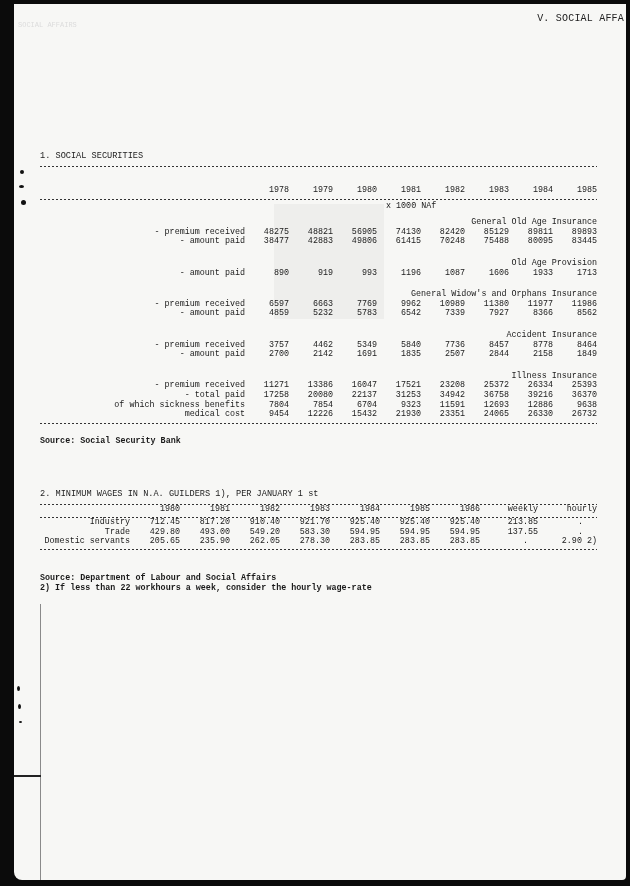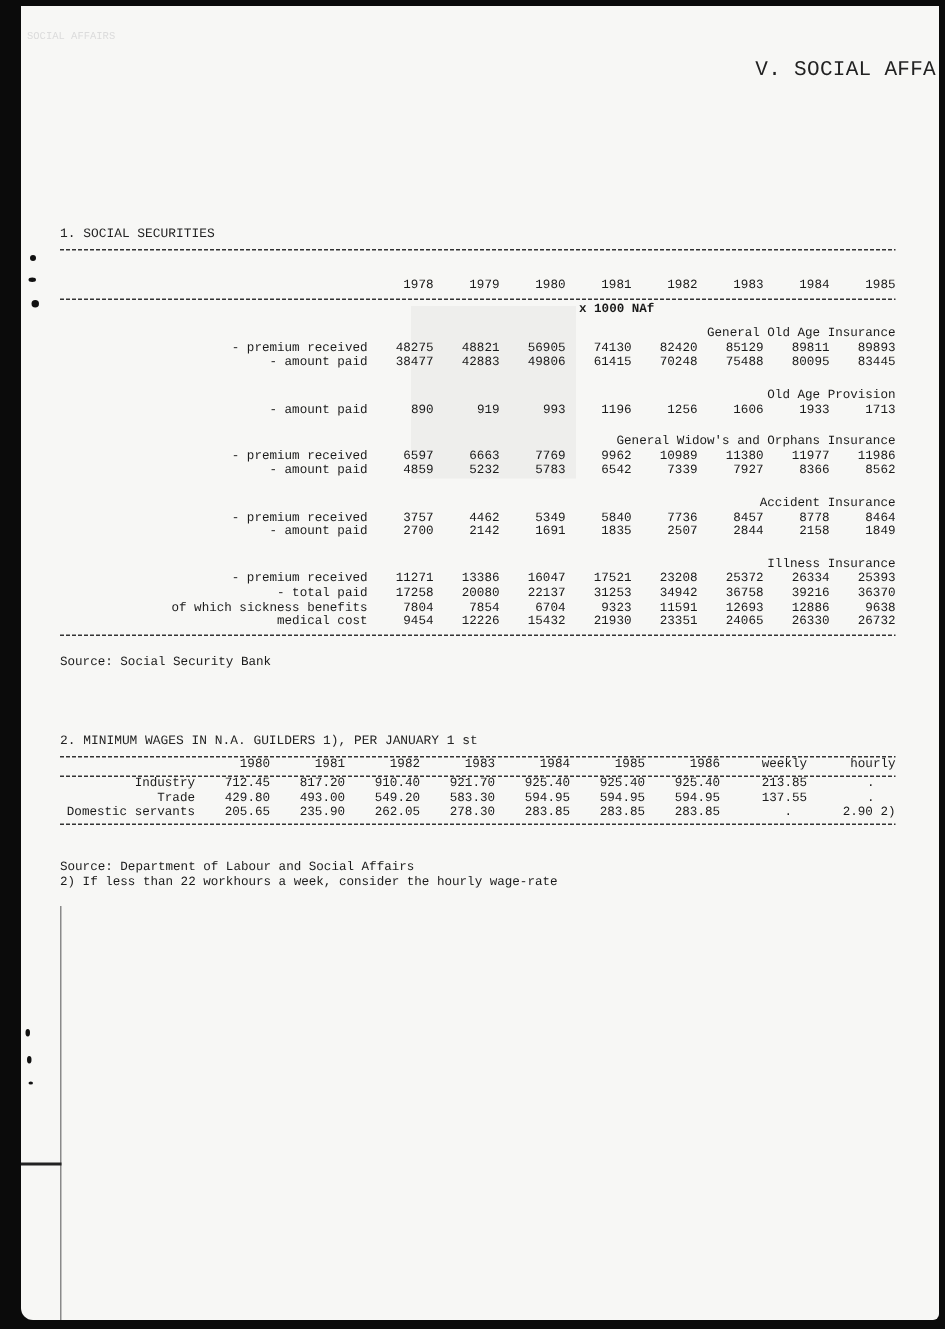--- a/index.html
+++ b/index.html
@@ -14,8 +14,8 @@
     background: #f7f7f5; border-radius: 0 0 4px 8px;
   }
   .page-header {
-    position: absolute; right: 2px; top: 35px;
-    font-size: 14px; letter-spacing: 0.2px; color: #222;
+    position: absolute; right: 2px; top: 9px;
+    font-size: 10px; letter-spacing: 0.2px; color: #222;
   }
   .faint-header {
     position: absolute; left: 4px; top: 17px; font-size: 7px; color: #dcdcdc;

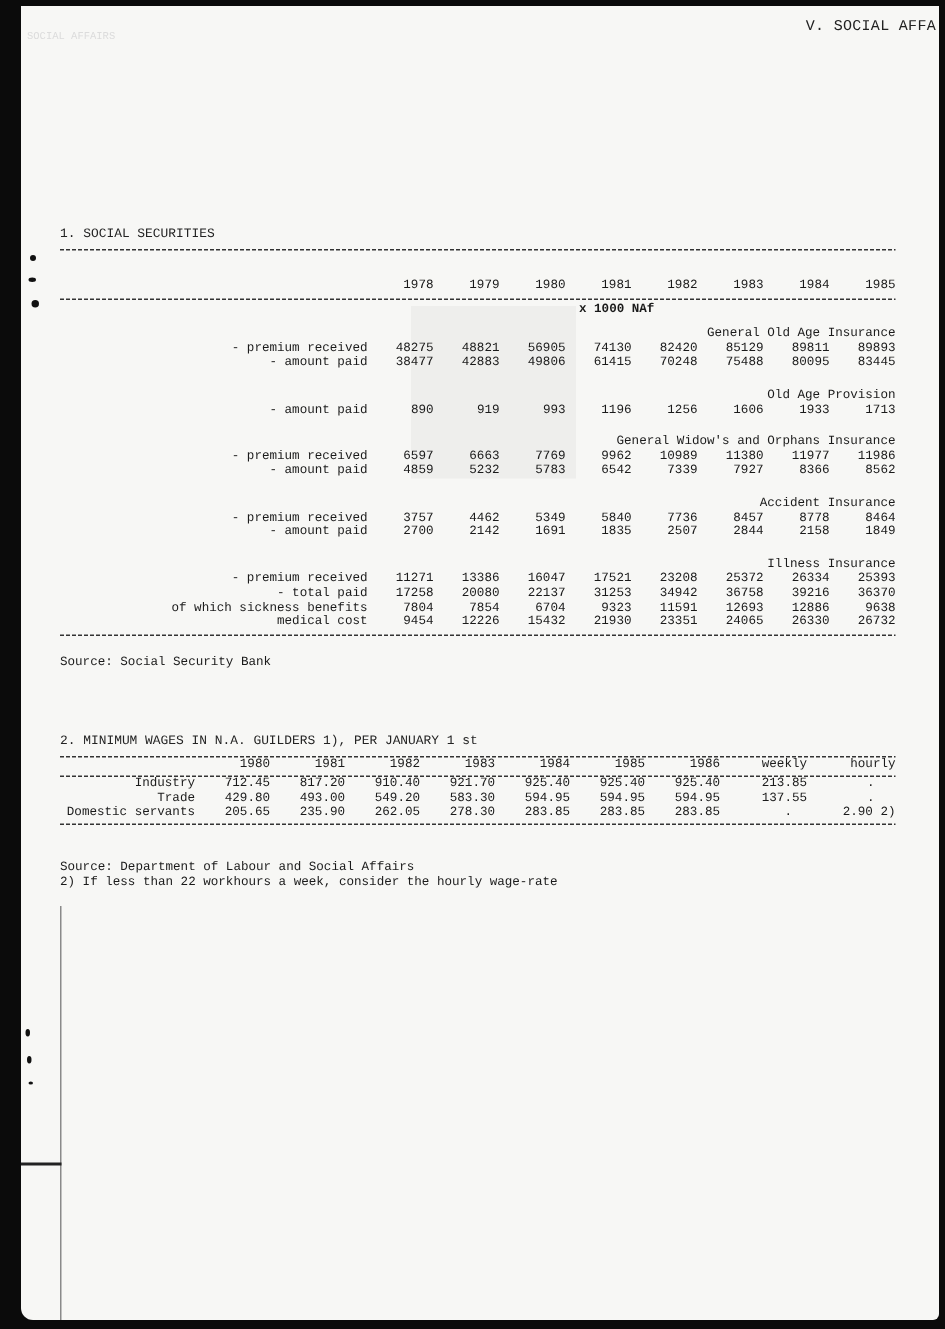--- a/index.html
+++ b/index.html
@@ -87,7 +87,7 @@
   </tbody>
     </table>
   <div class="dash" style="margin-top:4px;"></div>
-  <div style="position:relative; height:12px;font-weight:bold;">
+  <div style="position:relative; height:12px;">
     <span style="position:absolute; left:346px; top:2px;">x 1000 NAf</span>
   </div>
 

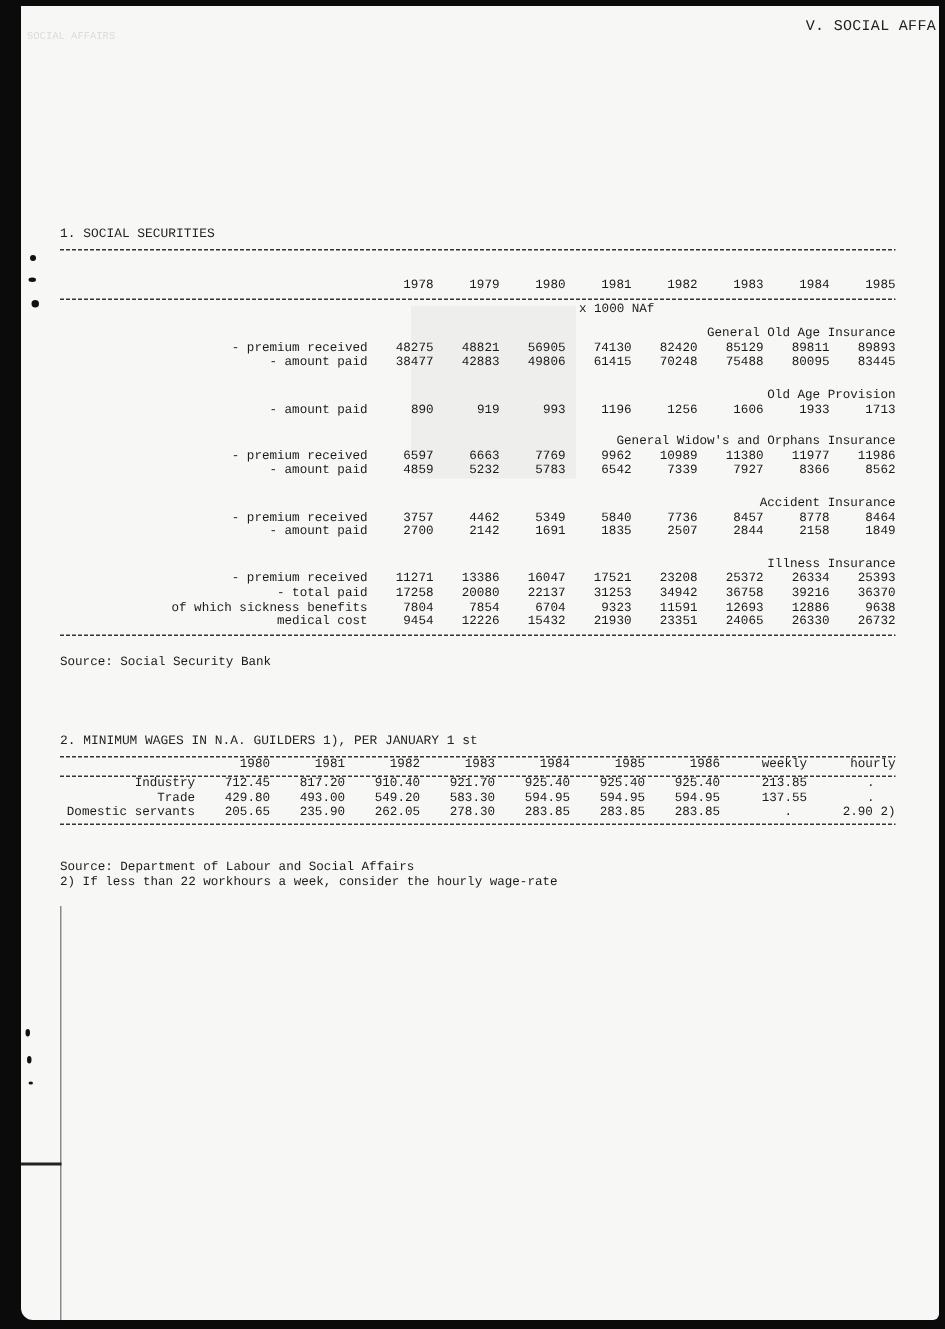--- a/index.html
+++ b/index.html
@@ -136,7 +136,7 @@
       <td class="num">919</td>
       <td class="num">993</td>
       <td class="num">1196</td>
-      <td class="num">1256</td>
+      <td class="num">1087</td>
       <td class="num">1606</td>
       <td class="num">1933</td>
       <td class="num">1713</td>

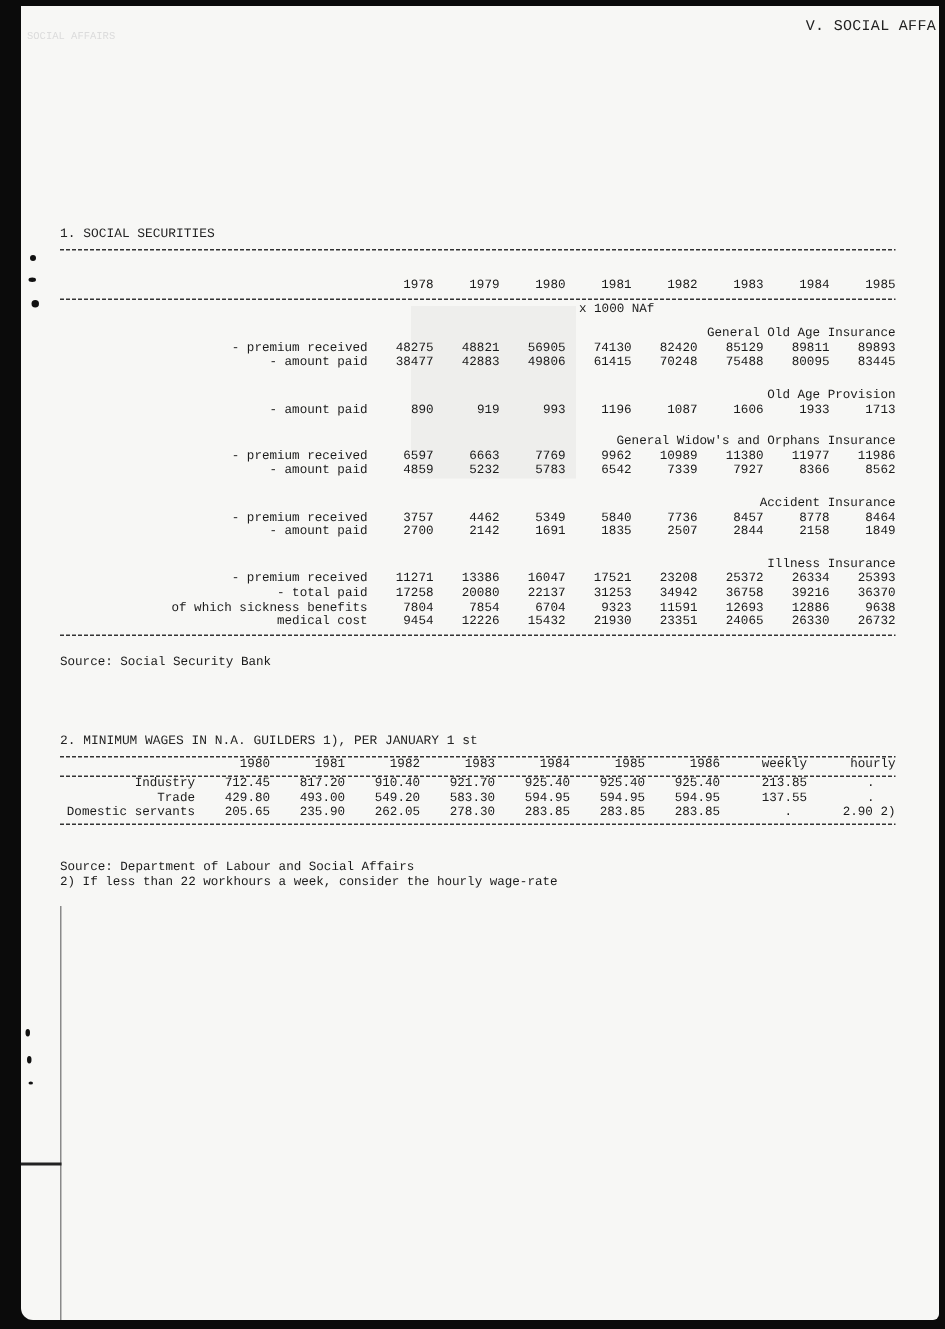--- a/index.html
+++ b/index.html
@@ -44,7 +44,7 @@
   .label { text-align: right; margin-top: 17px; }
   .ind1 { padding-left: 14px; }
   .ind2 { padding-left: 22px; }
-  .src { font-size: 8.4px; }
+  .src { font-size: 8.4px; font-weight: bold; }
 </style>
 </head>
 <body>

